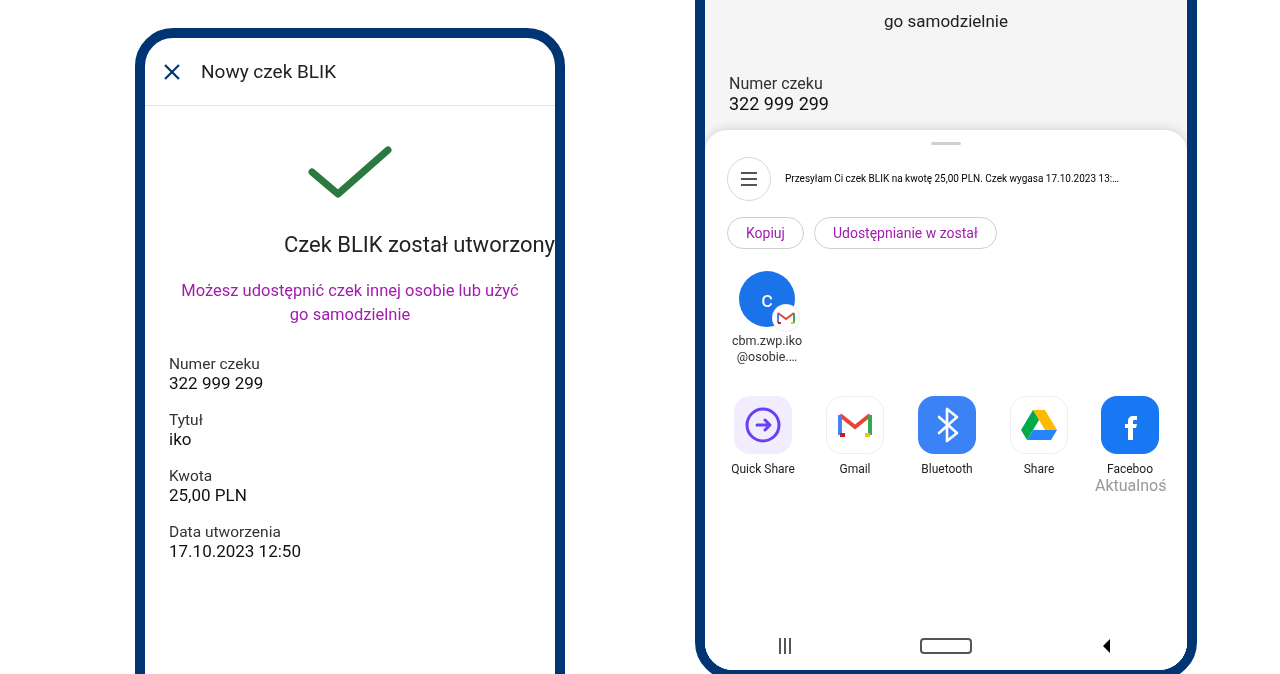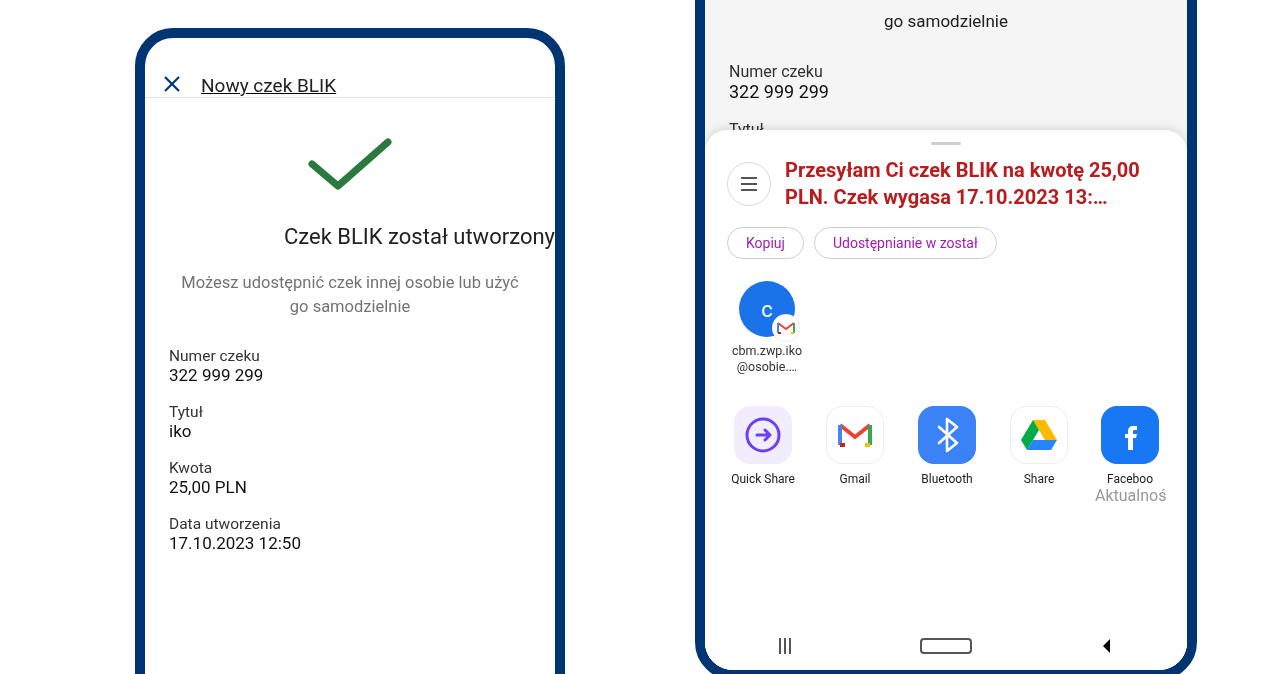--- a/index.html
+++ b/index.html
@@ -71,7 +71,7 @@
     padding-top: 260px;
     background:#fff;
   }
-  .right-bg .subtitle2 { text-align:center; font-size:17px; color:#222; line-height:1.4; padding:0 60px; margin-bottom:28px;}
+  .right-bg .subtitle2 { text-align:center; font-size:17px; color:#222; line-height:1.4; padding:0 60px; margin-bottom:40px;}
   .right-bg .label { font-size:16px; color:#333; }
   .right-bg .value { font-size:18px; color:#111; margin-bottom:18px;}
 

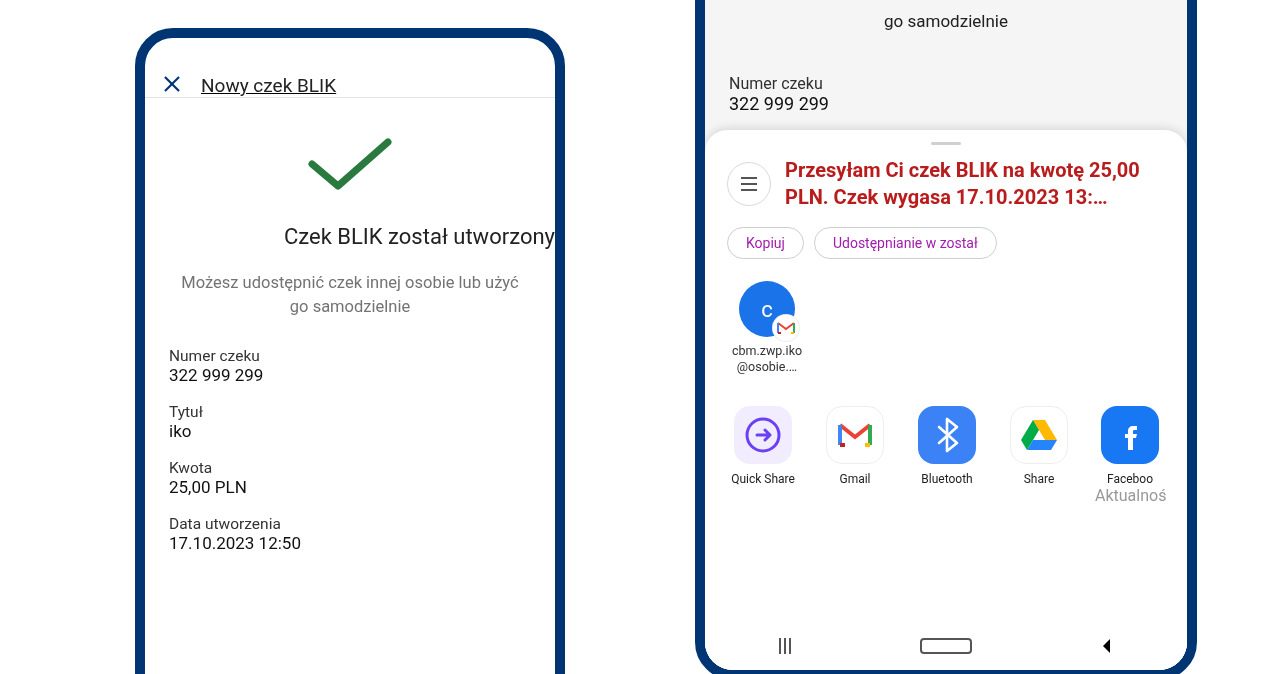--- a/index.html
+++ b/index.html
@@ -43,11 +43,10 @@
   
   .header {
     display: flex;
-    align-items: flex-end;
-    height: 60px;
+    align-items: center;
+    height: 68px;
     padding: 0 14px;
     border-bottom: 1px solid #e3e3e3;
-    text-decoration: underline;
   }
   .close-icon { width: 26px; height: 26px; display:flex; align-items:center; justify-content:center; cursor:pointer; }
   .close-icon svg { stroke:#003574; stroke-width:2.2; }

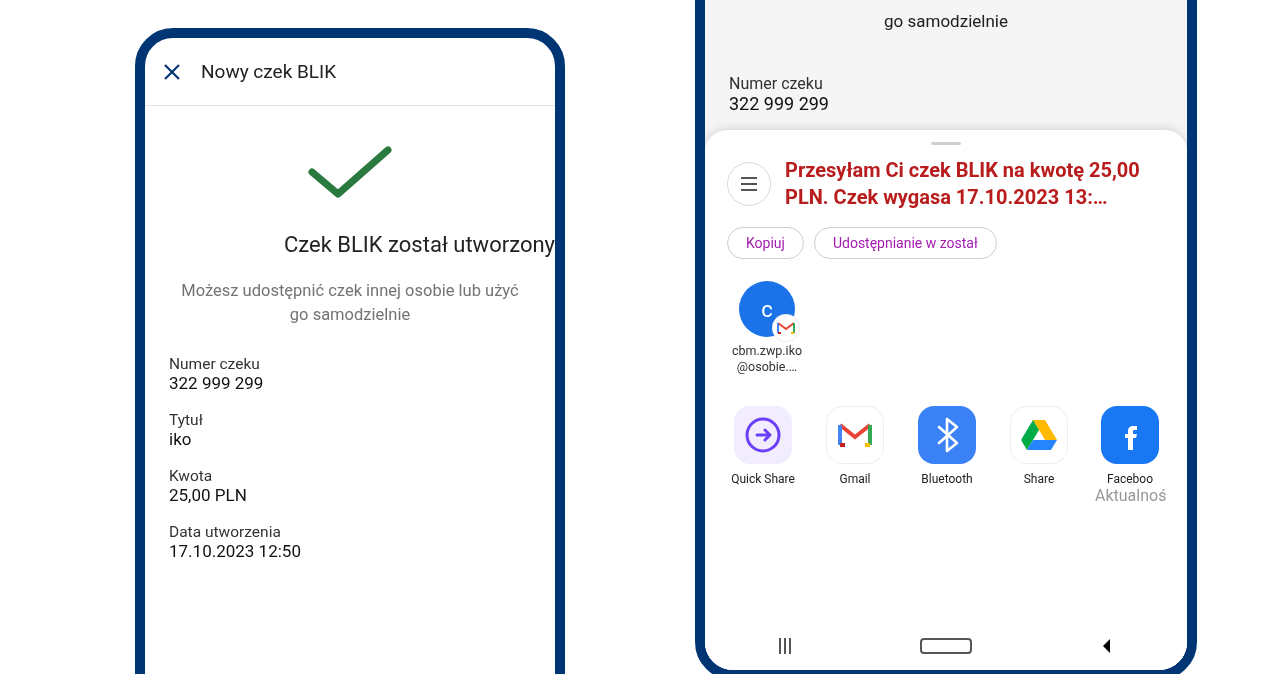--- a/index.html
+++ b/index.html
@@ -94,7 +94,7 @@
   .share-top { display:flex; align-items:center; gap:14px; margin-bottom:16px;}
   .doc-icon { width:44px; height:44px; border:1px solid #d9d9d9; border-radius:50%; display:flex; align-items:center; justify-content:center; flex-shrink:0;}
   .doc-icon svg { stroke:#555; stroke-width:2; }
-  .share-text { font-size:20px; color:#b91c1c; line-height:1.35;font-weight:bold; }
+  .share-text { font-size:10px; color:#000000; line-height:1.35; }
 
   .chip-row { display:flex; gap:10px; margin-bottom:22px; }
   .chip { border:1px solid #cfcfcf; border-radius:20px; padding:7px 18px; font-size:14px; color:#a21caf; background:#fff; cursor:pointer;}

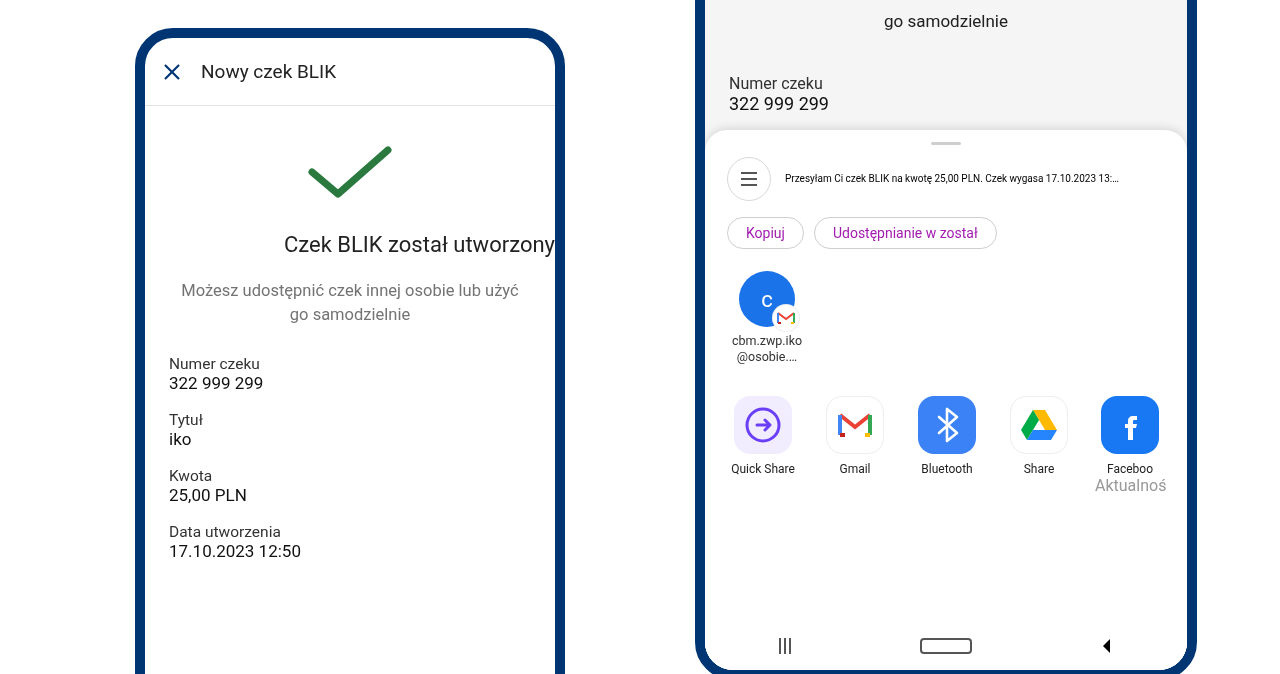--- a/index.html
+++ b/index.html
@@ -56,7 +56,7 @@
   .check-wrap svg { stroke:#2a7a3f; stroke-width:7; fill:none; stroke-linecap:round; stroke-linejoin:round; }
 
   .big-title { text-align:right; font-size:22px; color:#222; margin-bottom:22px; }
-  .subtitle { text-align:center; font-size:16.5px; color:#737373; padding:0 28px; line-height:1.45; margin-bottom:28px; }
+  .subtitle { text-align:center; font-size:16.5px; color:#a21caf; padding:0 28px; line-height:1.45; margin-bottom:28px; }
 
   .fields { padding: 0 24px; }
   .field { margin-bottom: 18px; }

